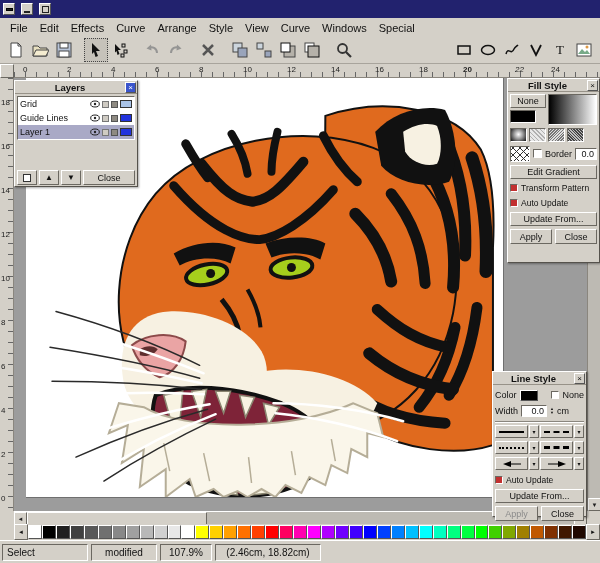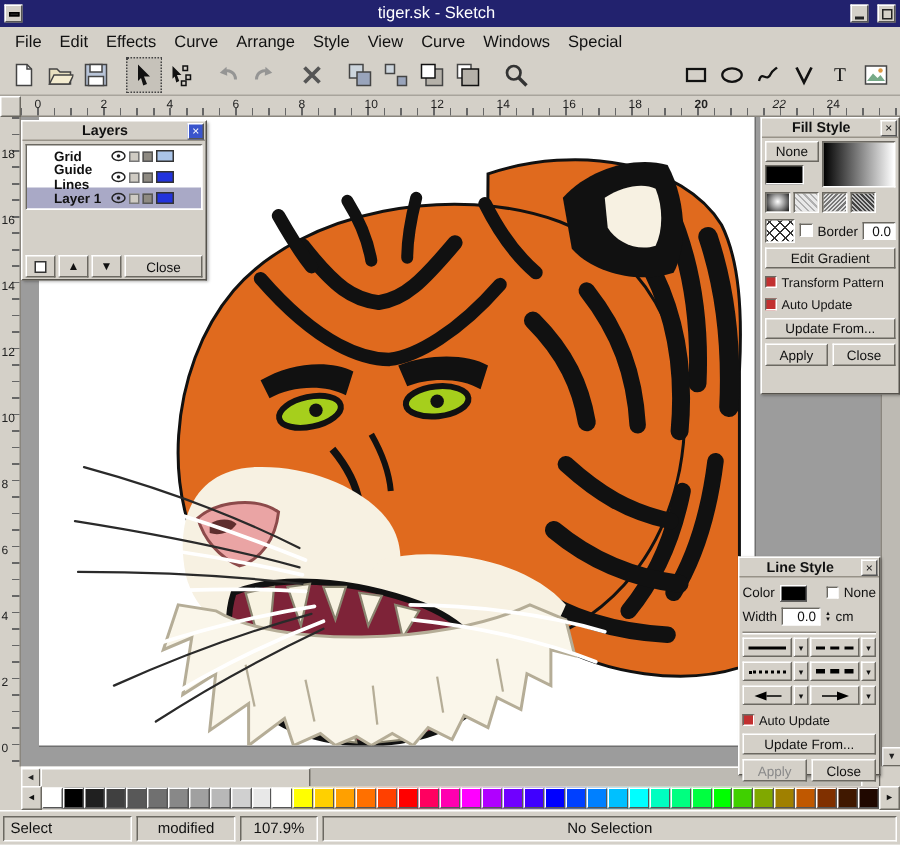--- a/index.html
+++ b/index.html
@@ -137,7 +137,6 @@
   <div class="tb-btn">
       <div class="tb-glyph-menu"></div>
     </div>
-  <div class="title">tiger.sk - Sketch</div>
   <div class="tb-btn">
       <div class="tb-glyph-min"></div>
     </div>

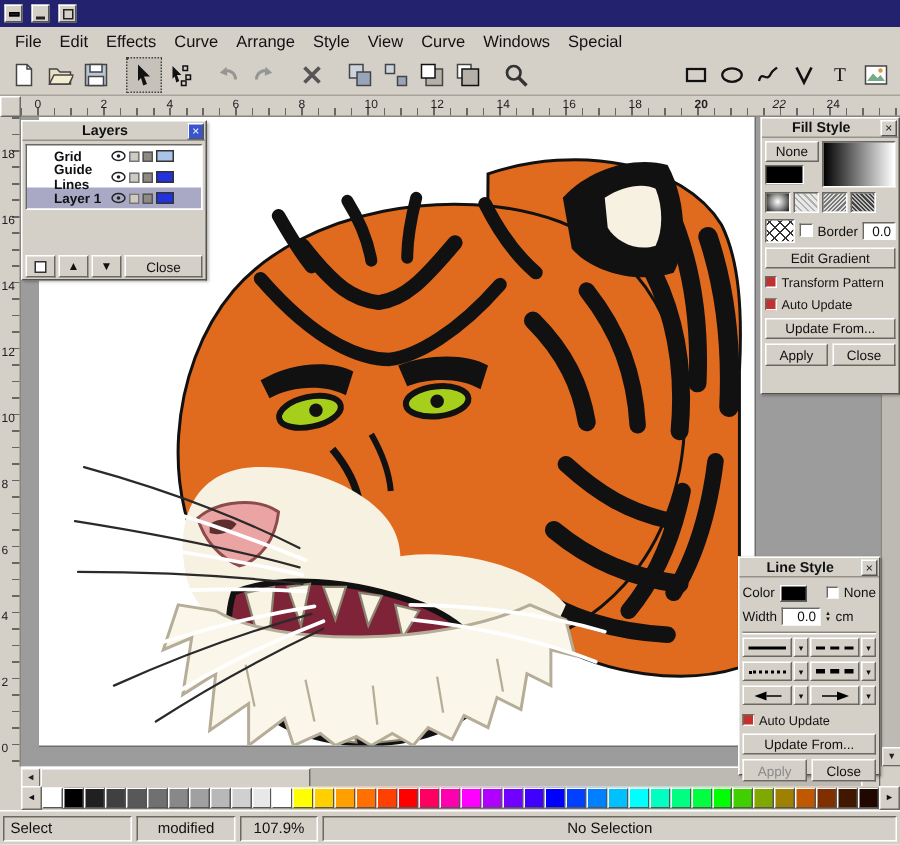--- a/index.html
+++ b/index.html
@@ -73,7 +73,7 @@
   
   .layers-pal{left:14px;top:80px;width:124px;height:107px;}
   .layers-list{margin:2px;height:44px;background:#fff;overflow:hidden;}
-  .layer-row{display:flex;align-items:center;height:14px;font-size:9px;padding:0 18px;gap:2px;font-weight:bold;}
+  .layer-row{display:flex;align-items:center;height:14px;font-size:9px;padding:0 2px;gap:2px;}
   .layer-row.selected{background:#a9a9c6;}
   .lname{flex:1;}
   .licon{width:10px;height:8px;display:flex;align-items:center;justify-content:center;}

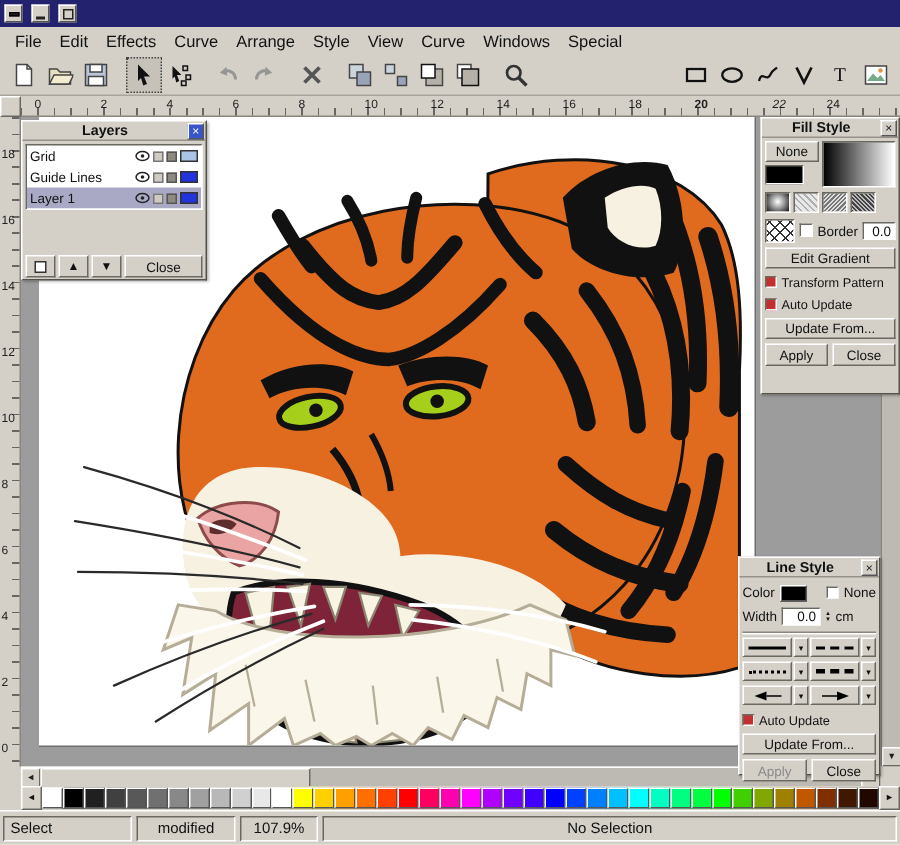--- a/index.html
+++ b/index.html
@@ -477,6 +477,7 @@
   <div class="status-panel sunken sp-tool">Select</div>
   <div class="status-panel sunken sp-mod">modified</div>
   <div class="status-panel sunken sp-zoom">107.9%</div>
+  <div class="status-panel sunken sp-coords">(2.46cm, 18.82cm)</div>
   <div class="status-panel sunken sp-sel">No Selection</div>
 </div>
 

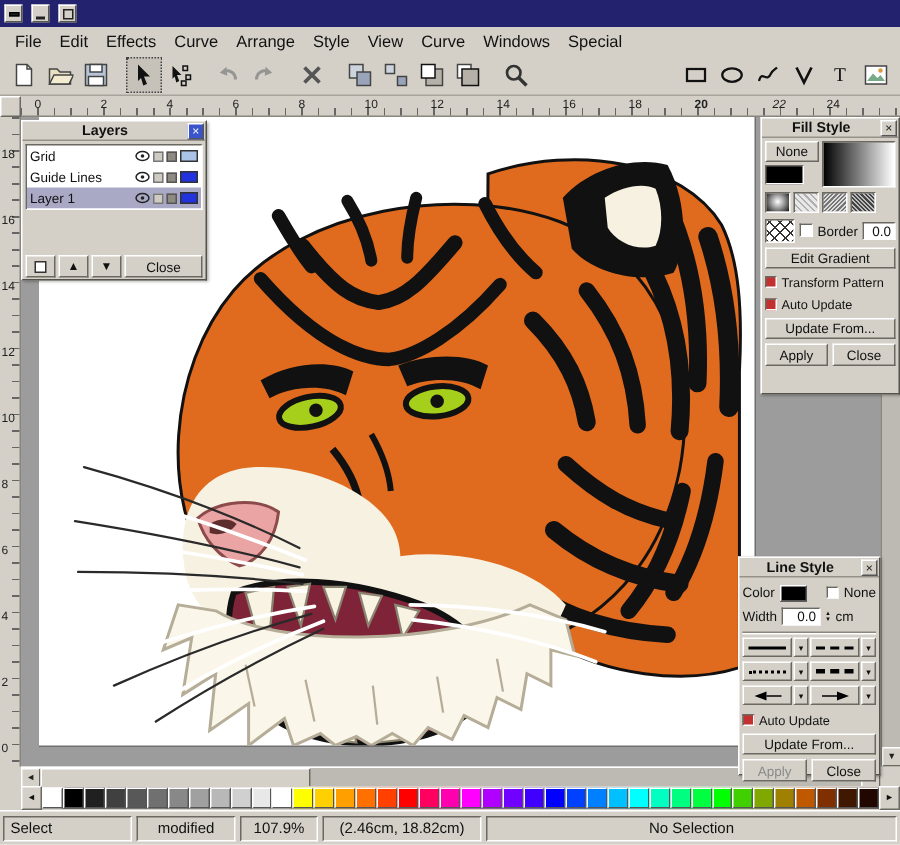--- a/index.html
+++ b/index.html
@@ -478,7 +478,6 @@
   <div class="status-panel sunken sp-mod">modified</div>
   <div class="status-panel sunken sp-zoom">107.9%</div>
   <div class="status-panel sunken sp-coords">(2.46cm, 18.82cm)</div>
-  <div class="status-panel sunken sp-sel">No Selection</div>
 </div>
 
 <div class="palette layers-pal">

